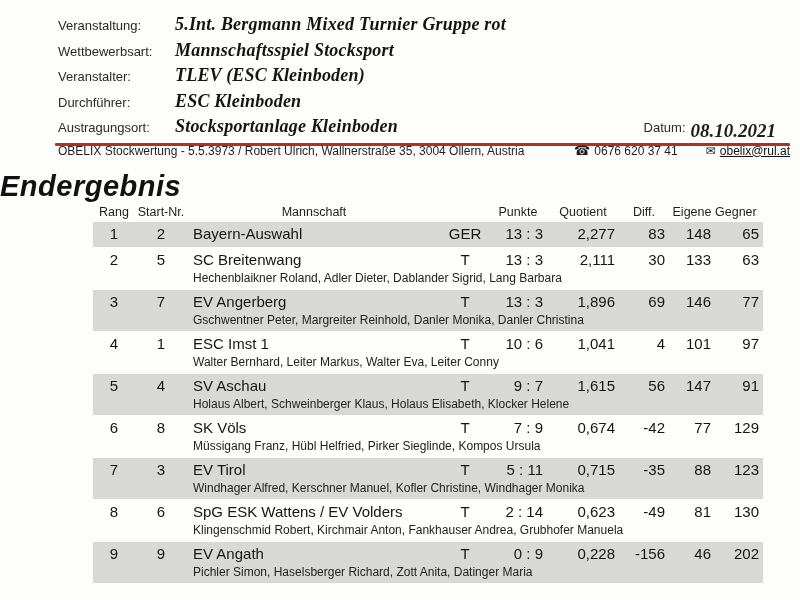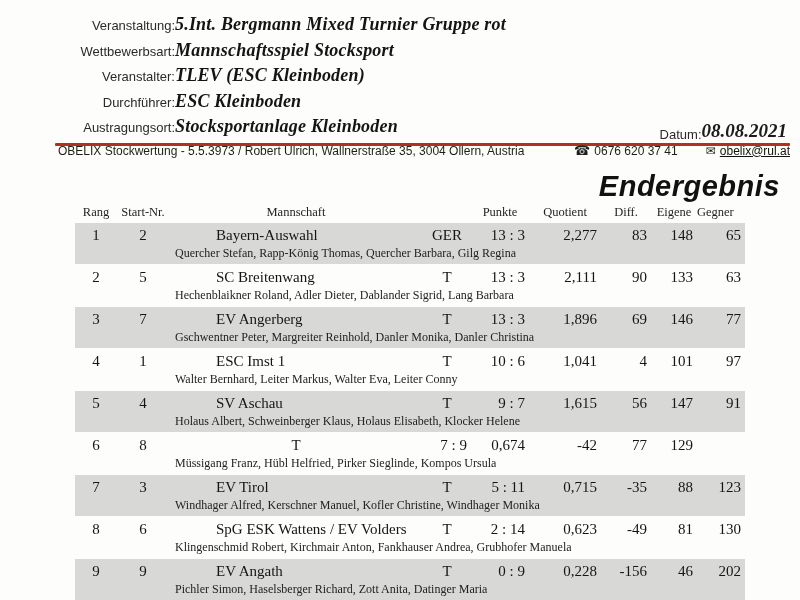--- a/index.html
+++ b/index.html
@@ -15,7 +15,7 @@
   
   .meta { position: absolute; left: 58px; top: 14px; width: 730px; }
   .meta-row { display: flex; align-items: baseline; height: 25.5px; position: relative; }
-  .meta-label { width: 117px; font-size: 13px; color: #2a2a2a; flex: 0 0 117px; text-align: right; }
+  .meta-label { width: 117px; font-size: 13px; color: #2a2a2a; flex: 0 0 117px; }
   .meta-value {
     font-family: "Liberation Serif", serif;
     font-weight: bold; font-style: italic;

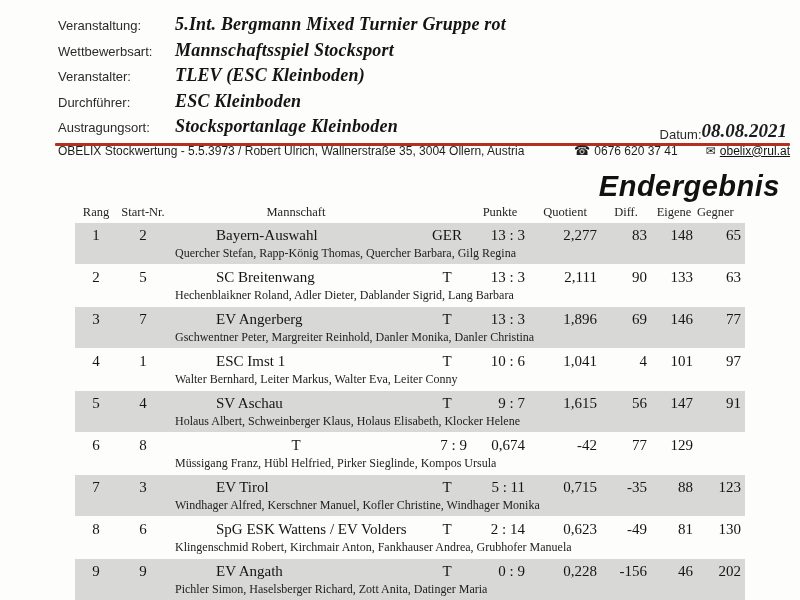--- a/index.html
+++ b/index.html
@@ -21,7 +21,7 @@
     font-weight: bold; font-style: italic;
     font-size: 18px; color: #141414; letter-spacing: 0.2px;
   }
-  .date-wrap { position: absolute; right: 1px; bottom: 0; display: flex; align-items: flex-end; }
+  .date-wrap { position: absolute; right: 12px; bottom: 0; display: flex; align-items: flex-start; gap: 5px; }
   .date-label { font-size: 13px; color: #2a2a2a; }
   .date-value {
     font-family: "Liberation Serif", serif;

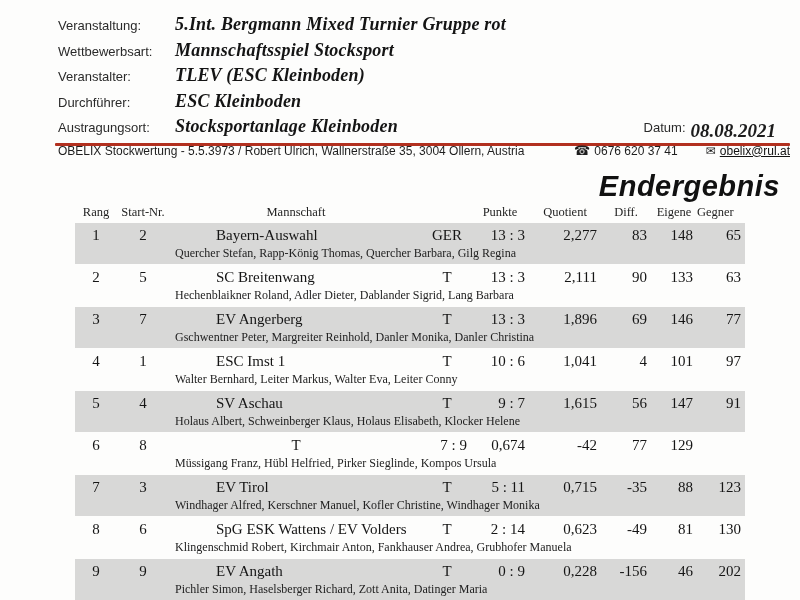--- a/index.html
+++ b/index.html
@@ -103,7 +103,7 @@
     <span class="meta-value">Stocksportanlage Kleinboden</span>
     <span class="date-wrap">
       <span class="date-label">Datum:</span>
-      <span class="date-value">08.08.2021</span>
+      <span class="date-value">08.10.2021</span>
     </span>
   </div>
 </div>

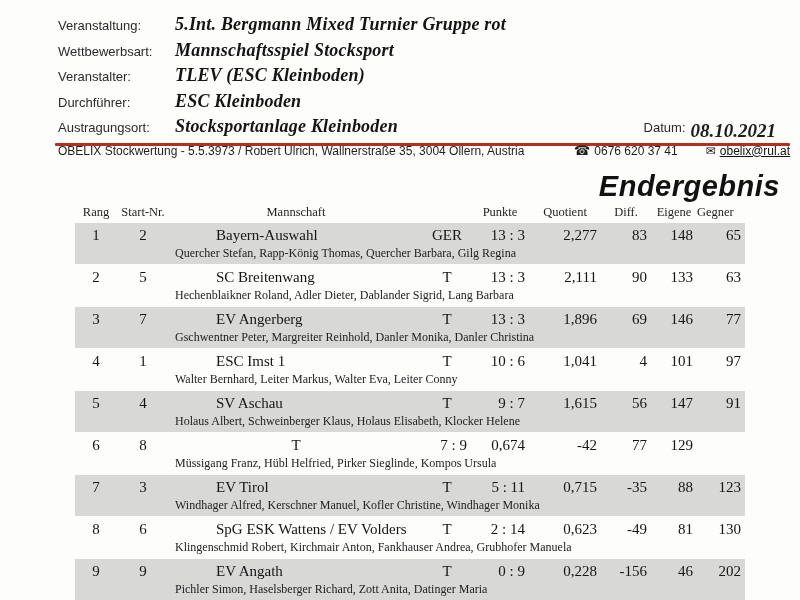--- a/index.html
+++ b/index.html
@@ -49,7 +49,7 @@
   
   .page-title {
     position: absolute; top: 170px; left: 0; width: 780px;
-    text-align: right;
+    text-align: left;
     font-size: 29px; font-weight: bold; font-style: italic;
     letter-spacing: 0.5px; color: #111;
   }

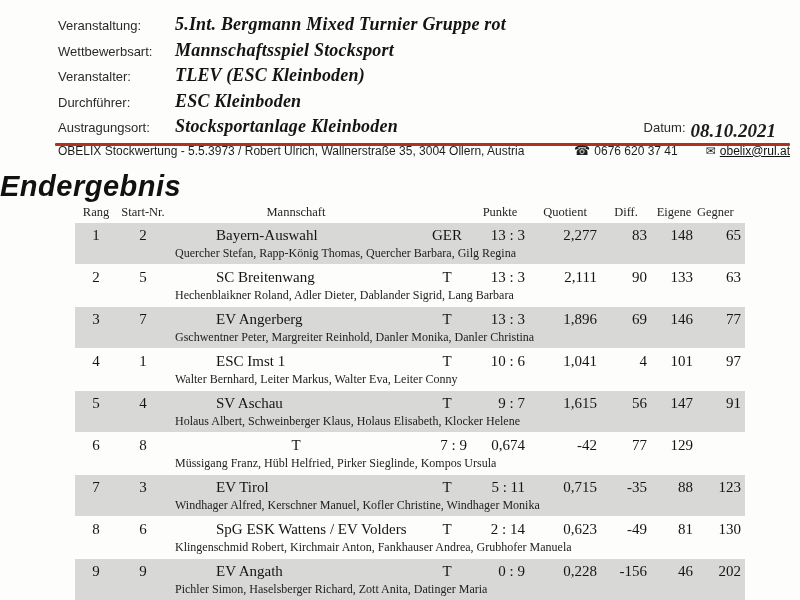--- a/index.html
+++ b/index.html
@@ -55,7 +55,7 @@
   }
 
   
-  .results { position: absolute; left: 75px; top: 205px; width: 670px; font-family: Liberation Serif, serif; }
+  .results { position: absolute; left: 93px; top: 205px; width: 670px; }
   .grid-row {
     display: grid;
     grid-template-columns: 42px 52px 1fr 48px 58px 72px 50px 46px 48px;

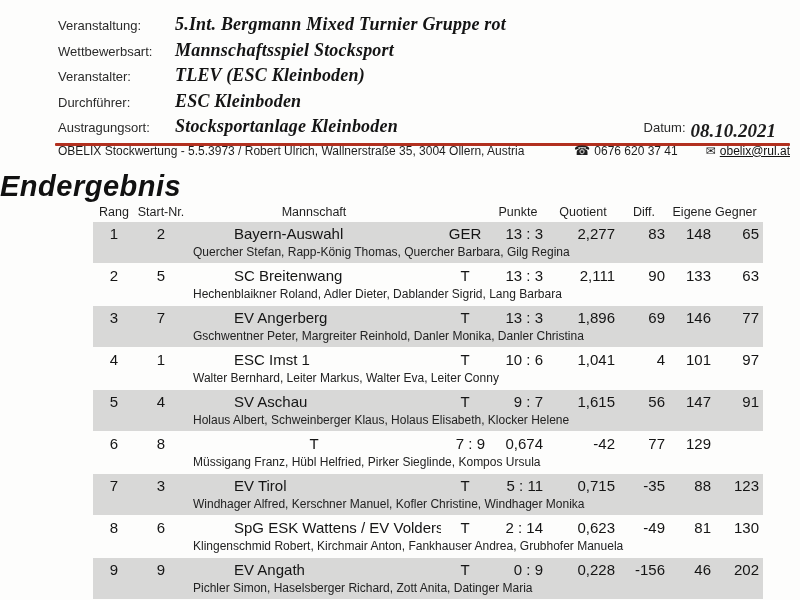--- a/index.html
+++ b/index.html
@@ -70,7 +70,7 @@
   .team-block.shaded { background: #d8d8d7; }
   .main-row { font-size: 15px; line-height: 20px; color: #151515; }
   .cell-rang, .cell-startnr { text-align: center; font-size: 15px; }
-  .cell-team { padding-left: 6px; white-space: nowrap; overflow: hidden; margin-left: 41px; }
+  .cell-team { padding-left: 6px; white-space: nowrap; overflow: hidden; }
   .cell-nation { text-align: center; }
   .cell-num { text-align: right; padding-right: 4px; font-variant-numeric: tabular-nums; }
   .players-row {

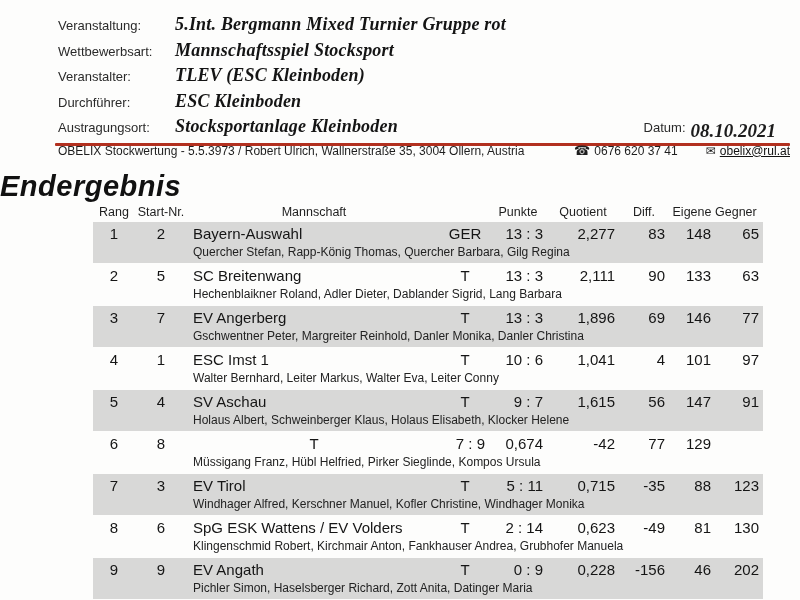--- a/index.html
+++ b/index.html
@@ -143,7 +143,6 @@
       <span class="cell-num">148</span>
       <span class="cell-num">65</span>
     </div>
-    <div class="players-row">Quercher Stefan, Rapp-König Thomas, Quercher Barbara, Gilg Regina</div>
   </div>
 
   <div class="team-block">

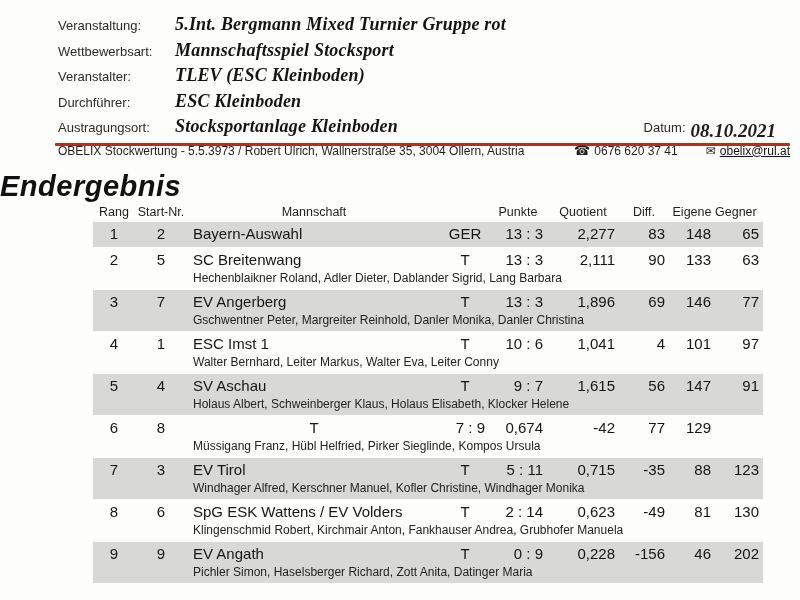--- a/index.html
+++ b/index.html
@@ -153,7 +153,7 @@
       <span class="cell-nation">T</span>
       <span class="cell-num">13 : 3</span>
       <span class="cell-num">2,111</span>
-      <span class="cell-num">90</span>
+      <span class="cell-num">30</span>
       <span class="cell-num">133</span>
       <span class="cell-num">63</span>
     </div>

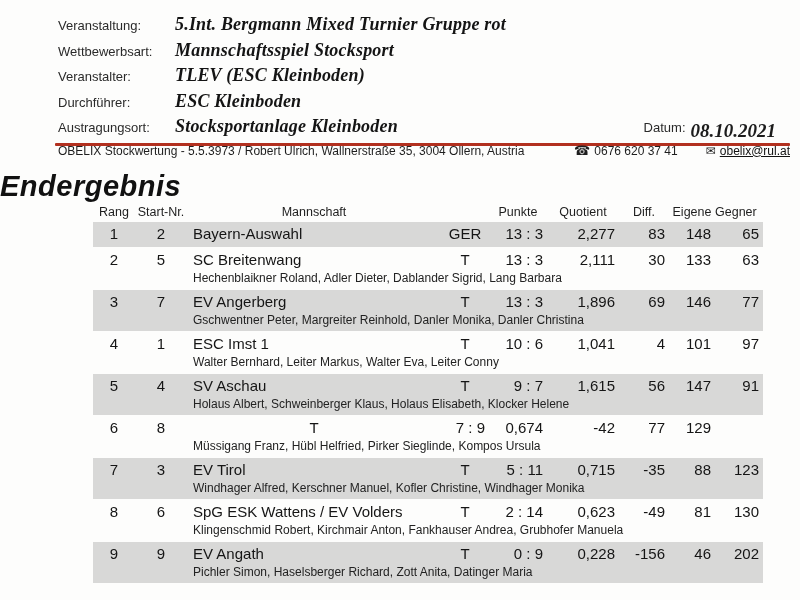--- a/index.html
+++ b/index.html
@@ -209,6 +209,7 @@
     <div class="grid-row main-row">
       <span class="cell-rang">6</span>
       <span class="cell-startnr">8</span>
+      <span class="cell-team">SK Völs</span>
       <span class="cell-nation">T</span>
       <span class="cell-num">7 : 9</span>
       <span class="cell-num">0,674</span>

